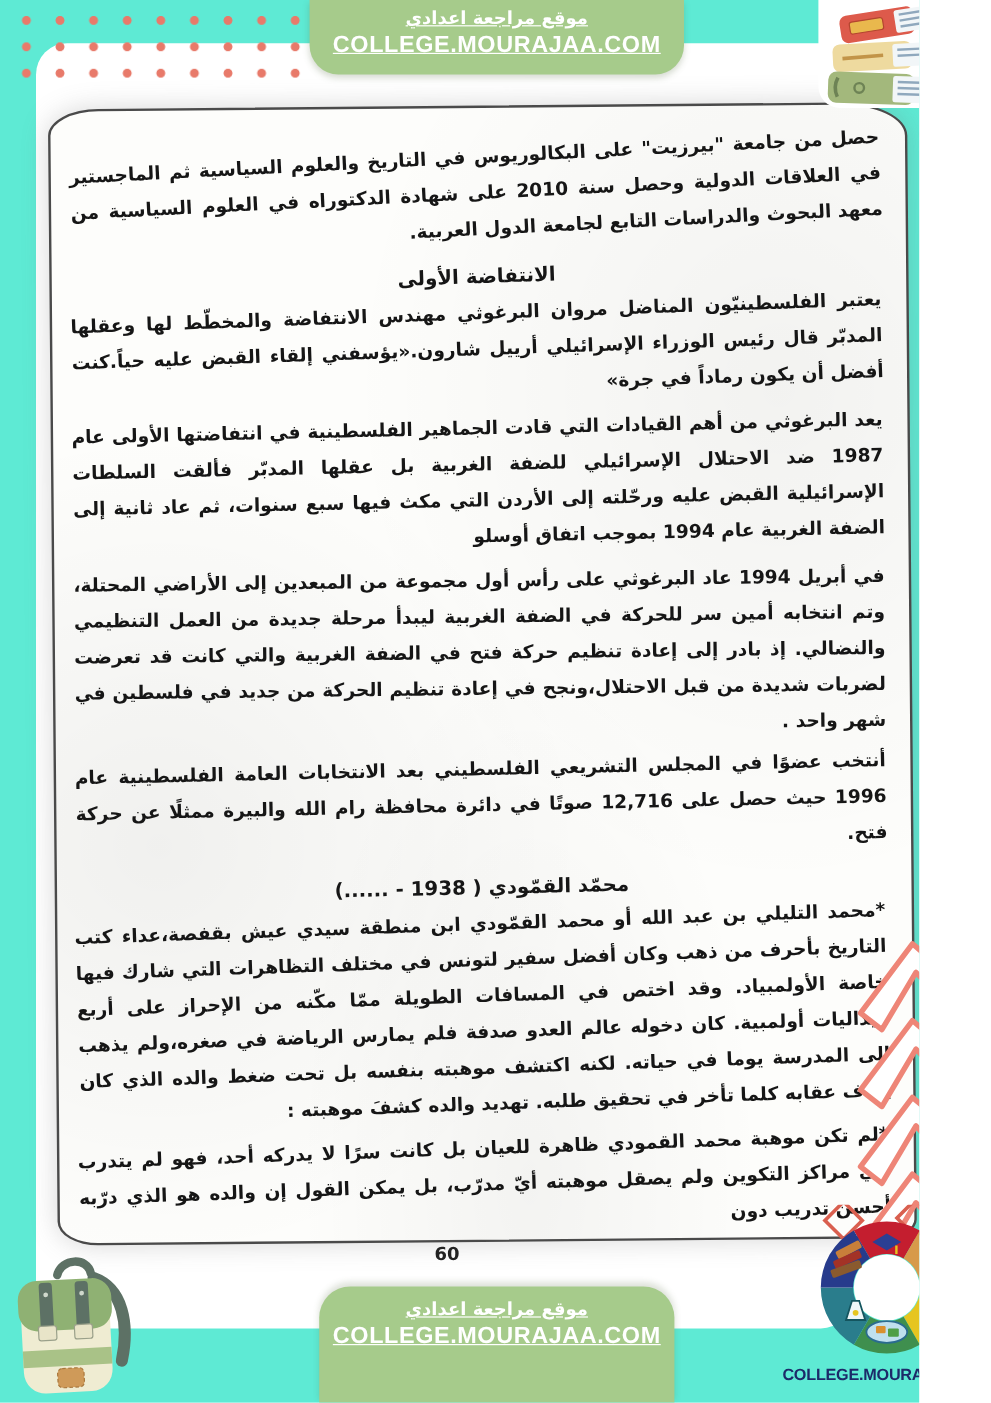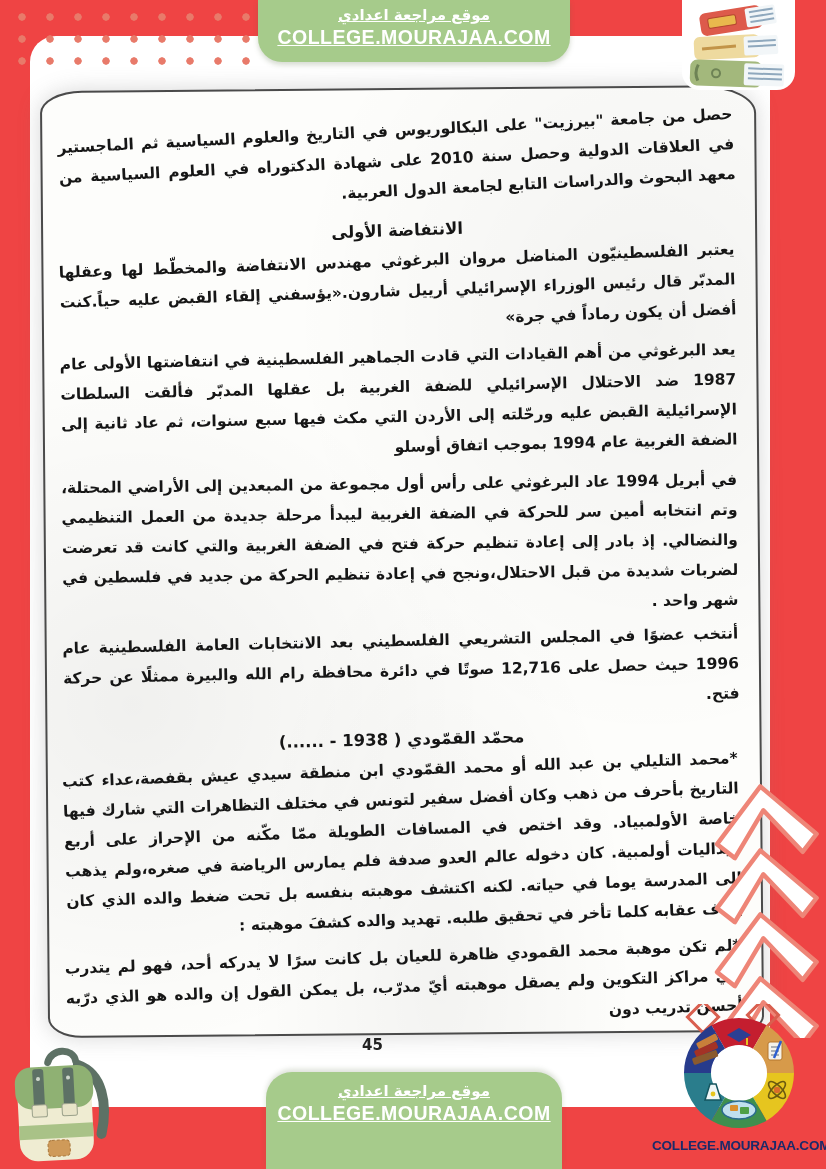--- a/index.html
+++ b/index.html
@@ -4,7 +4,7 @@
 <style>
   html,body{margin:0;padding:0;}
   body{font-family:"DejaVu Sans",sans-serif;}
-  .canvas{position:relative;width:826px;height:1169px;background:#ef4444;overflow:hidden;}
+  .canvas{position:relative;width:766px;height:1169px;background:#5eead4;overflow:hidden;}
 
   
   .page-white{position:absolute;left:30px;top:36px;right:56px;bottom:62px;background:#ffffff;border-radius:26px;}

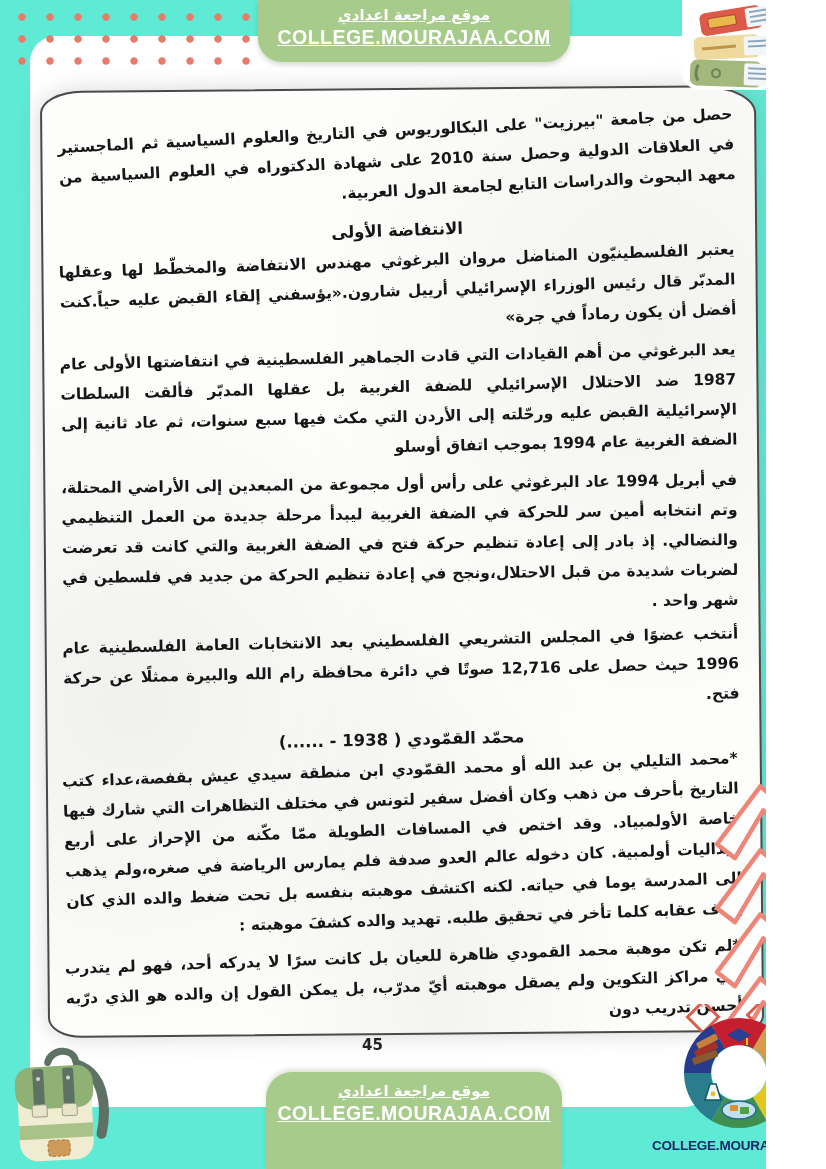--- a/index.html
+++ b/index.html
@@ -118,7 +118,7 @@
     <p class="t-med">*لم تكن موهبة محمد القمودي ظاهرة للعيان بل كانت سرًا لا يدركه أحد، فهو لم يتدرب في مراكز التكوين ولم يصقل موهبته أيّ مدرّب، بل يمكن القول إن والده هو الذي درّبه أحسن تدريب دون</p>
   </div>
 
-  <div class="pageno">45</div>
+  <div class="pageno">60</div>
 
   <svg class="chevrons" width="116" height="262" viewBox="0 0 116 262">
     <g fill="#ffffff" stroke="#ee8577" stroke-width="4.5" stroke-linejoin="round">

